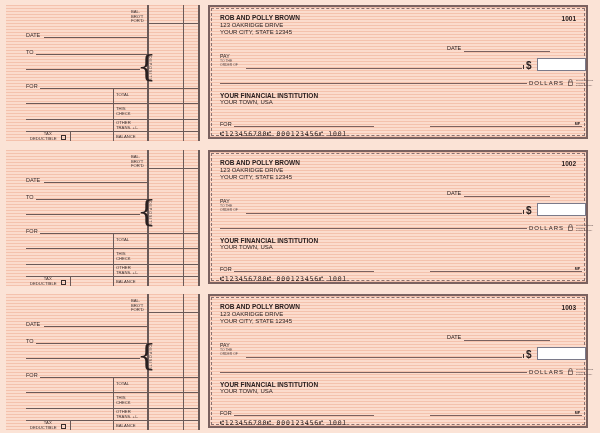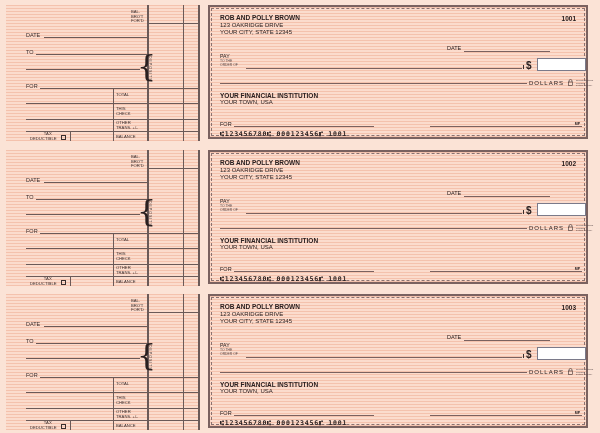--- a/index.html
+++ b/index.html
@@ -47,7 +47,7 @@
   .forline { position: absolute; left: 24px; top: 119px; width: 140px; height: 1px; background: #7a6260; }
   .sigline { position: absolute; left: 220px; top: 119px; width: 152px; height: 1px; background: #7a6260; }
   .mpicon { right: 6px; top: 115px; font-size: 3.5px; font-weight: bold; }
-  .micr { left: 10px; top: 123px; font-size: 6.5px; letter-spacing: 0.8px; font-family: "DejaVu Sans Mono", monospace; font-weight: bold; }
+  .micr { left: 10px; top: 123px; font-size: 6.5px; letter-spacing: 0.8px; font-family: "DejaVu Sans Mono", monospace; }
 </style>
 </head>
 <body>

